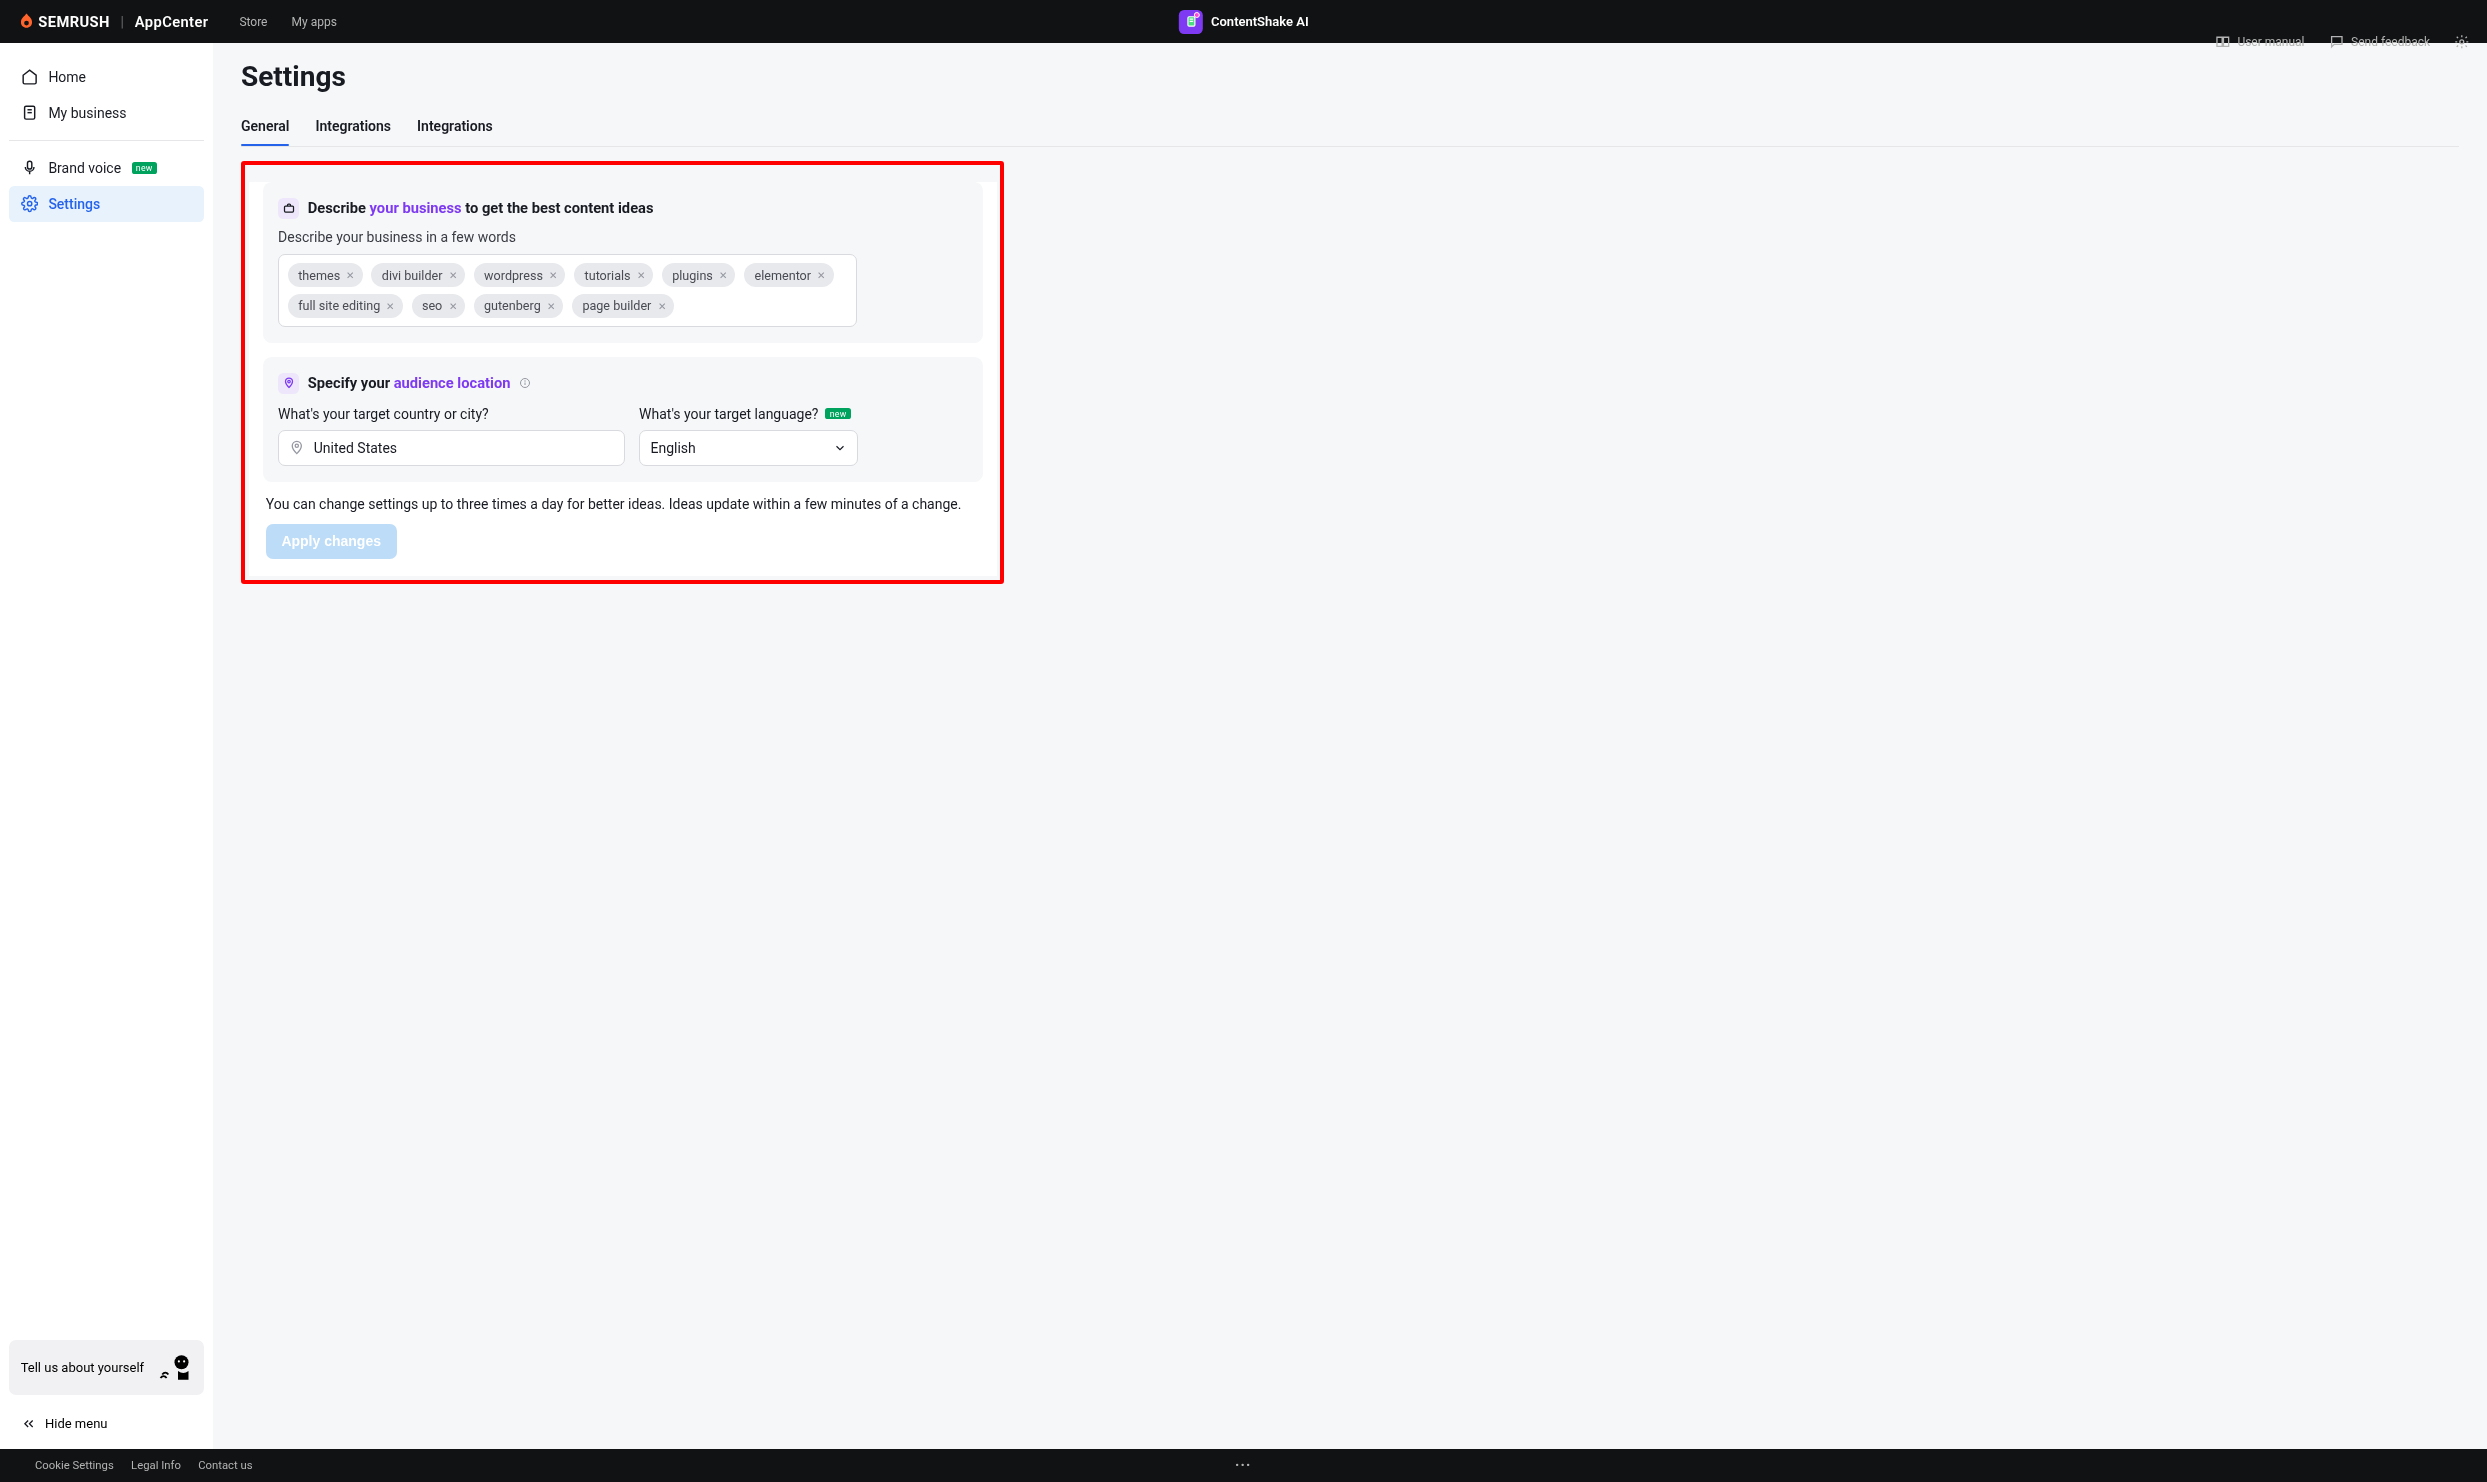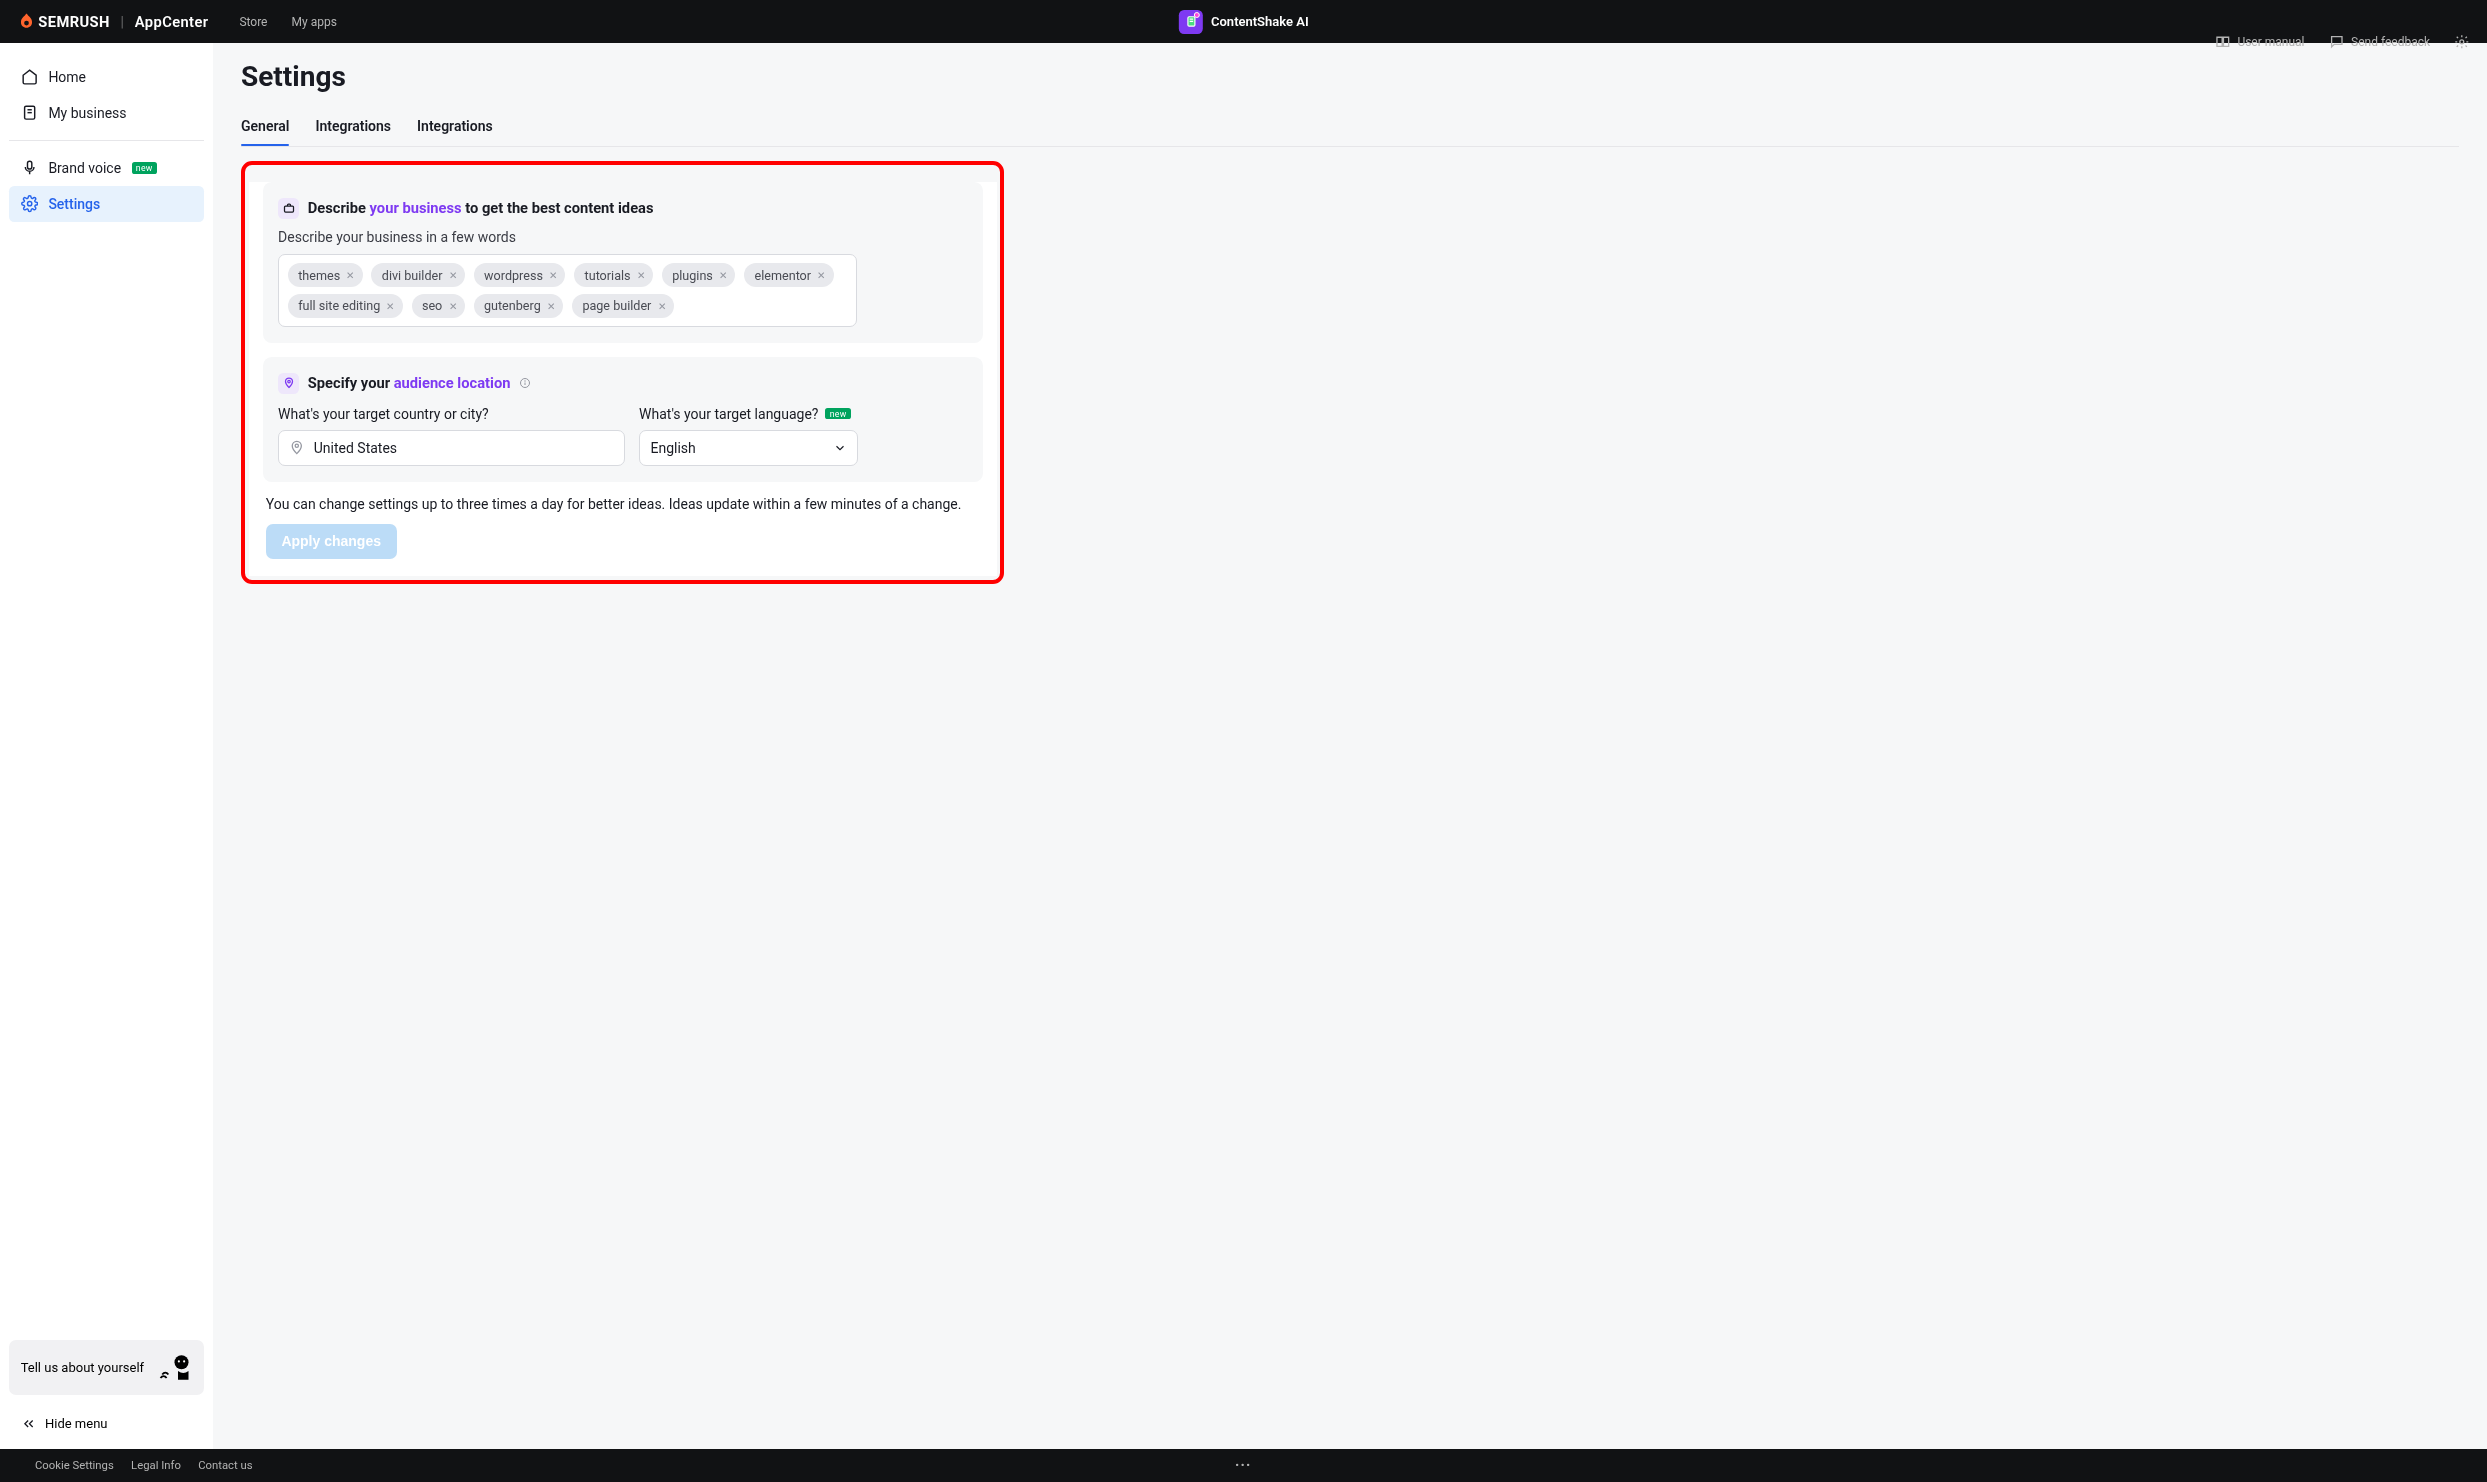--- a/index.html
+++ b/index.html
@@ -45,7 +45,7 @@
   .tab { padding:8.7px 0 12px 0; font-size:14px; font-weight:600; color:#191b23; cursor:pointer; position:relative;}
   .tab.active::after{ content:""; position:absolute; left:0; right:0; bottom:-0.9px; height:2.6px; background:#2563eb; border-radius:1.7px;}
   
-  .highlight-box { border:4.3px solid #ff0000; border-radius:11px; padding:3.5px 3.5px 3.5px 3.5px; }
+  .highlight-box { border:4.3px solid #ff0000; border-radius:3px; padding:3.5px 3.5px 3.5px 3.5px; }
   .panel { background:#fff; border:0.9px solid #e6e6e9; border-radius:8.7px; padding:0;}
   .section { background:#f6f7f8; margin:14px; border-radius:8.7px; padding:15.6px 15.6px;}
   .section-title { display:flex; align-items:center; gap:8.7px; font-size:14.7px; font-weight:700; color:#191b23;}

